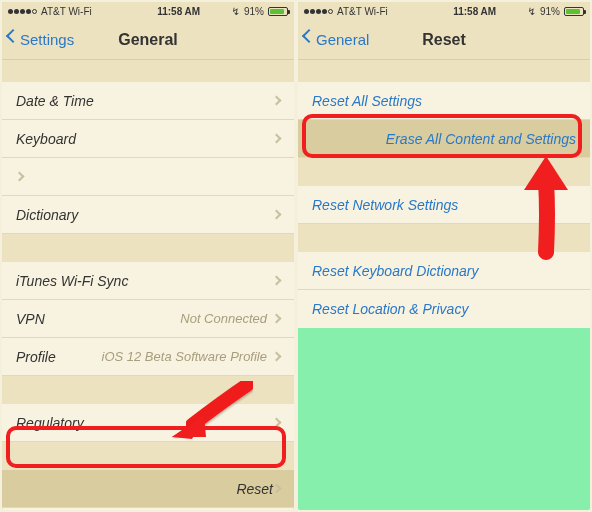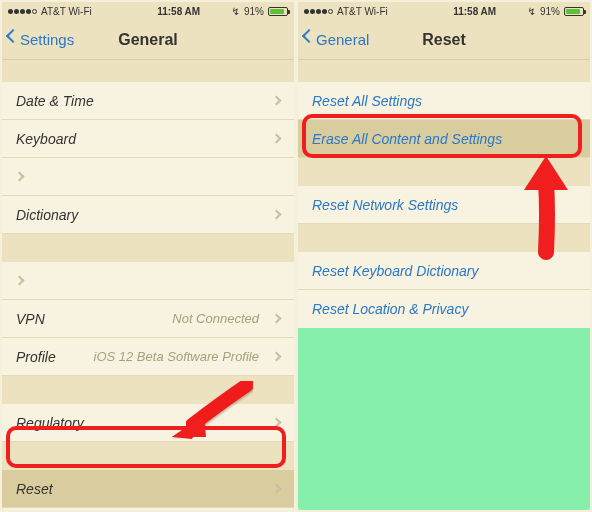--- a/index.html
+++ b/index.html
@@ -86,7 +86,7 @@
     width: 7px; height: 7px; border-top: 2px solid #c9bf9c; border-right: 2px solid #c9bf9c; transform: rotate(45deg);
   }
   .row.blue .label { color: #2a78c8; }
-  .row.highlighted { background: #d9cc9f; }
+  .row.highlighted { background: #d9cc9f; text-align: right; }
   .redbox {
     position: absolute;
     border: 4px solid #f01e1e;

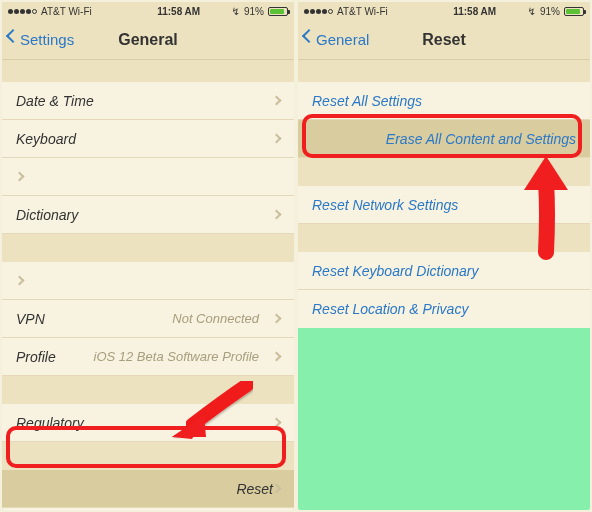--- a/index.html
+++ b/index.html
@@ -148,6 +148,7 @@
 
     <div class="section-gap"></div>
     <div class="row">
+      <span class="label">iTunes Wi-Fi Sync</span>
       <span class="chevron-right"></span>
     </div>
     <div class="row">

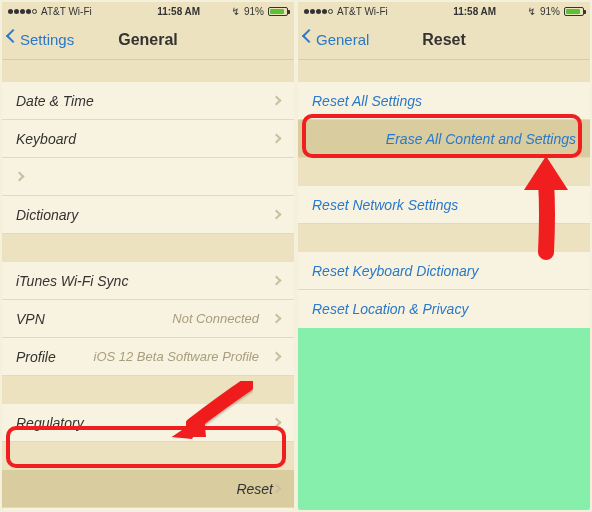--- a/index.html
+++ b/index.html
@@ -81,7 +81,7 @@
   }
   .row:last-child { border-bottom: none; }
   .row .label { flex: 1; }
-  .row .value { color: #a89d7d; font-size: 13px; margin-right: 14px; }
+  .row .value { color: #a89d7d; font-size: 13px; margin-right: 6px; }
   .chevron-right {
     width: 7px; height: 7px; border-top: 2px solid #c9bf9c; border-right: 2px solid #c9bf9c; transform: rotate(45deg);
   }

